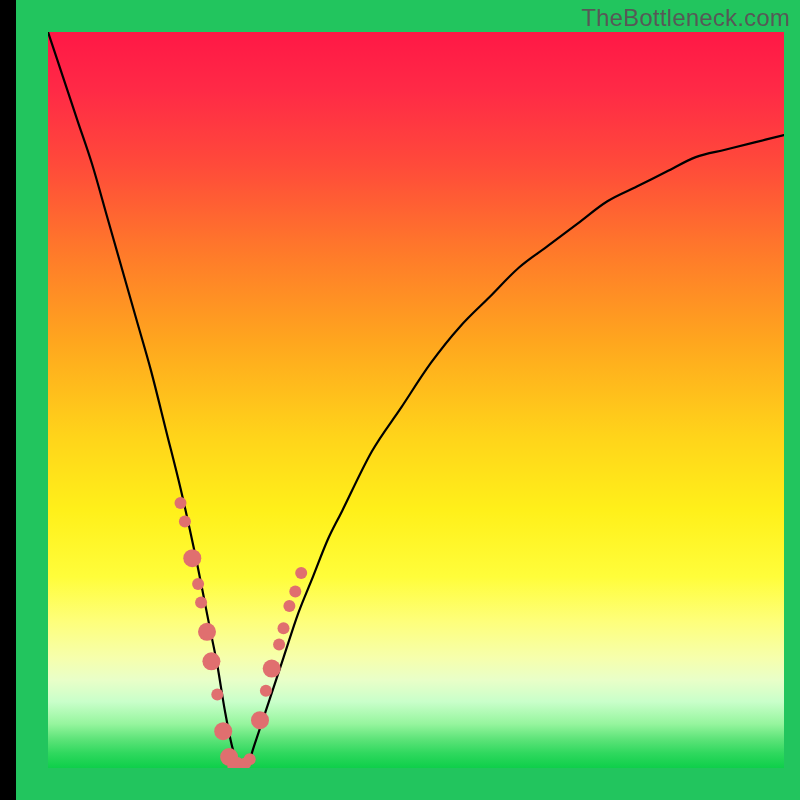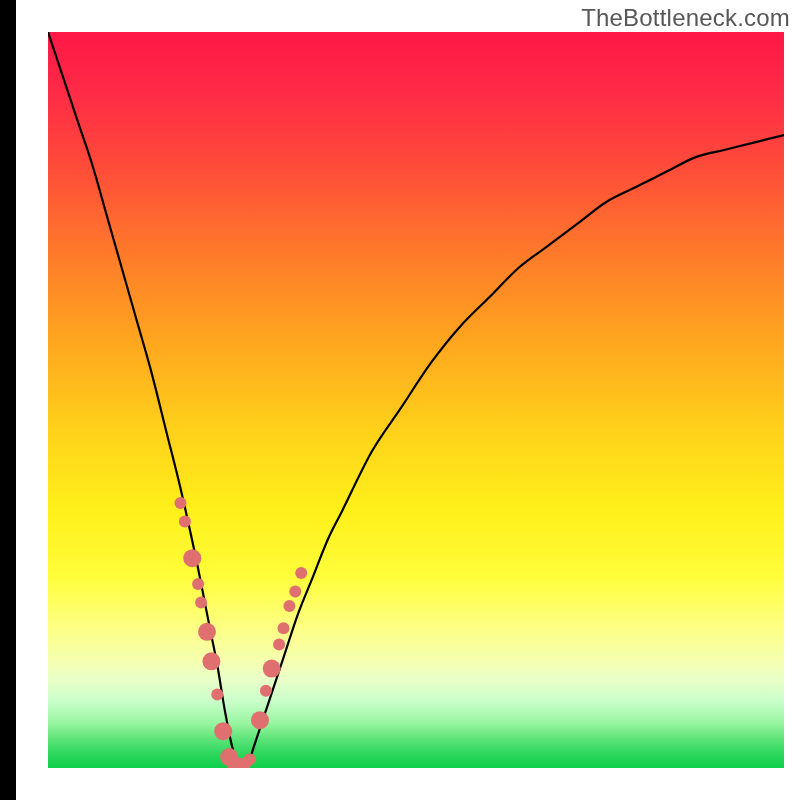--- a/index.html
+++ b/index.html
@@ -14,7 +14,7 @@
   .frame {
     position: absolute;
     inset: 0;
-    background: #ffffff;
+    background: #22c55e;
     margin-left: 16px;
   }
   .plot-area {

